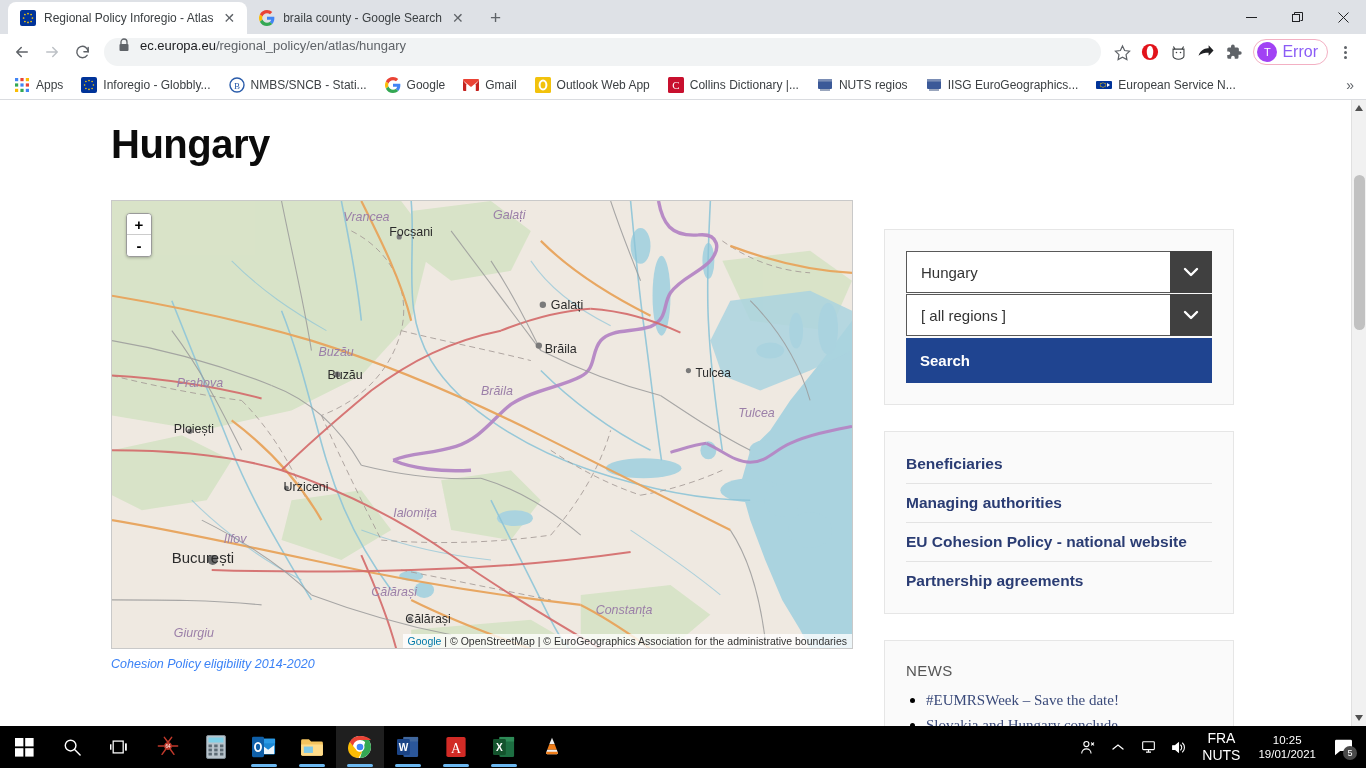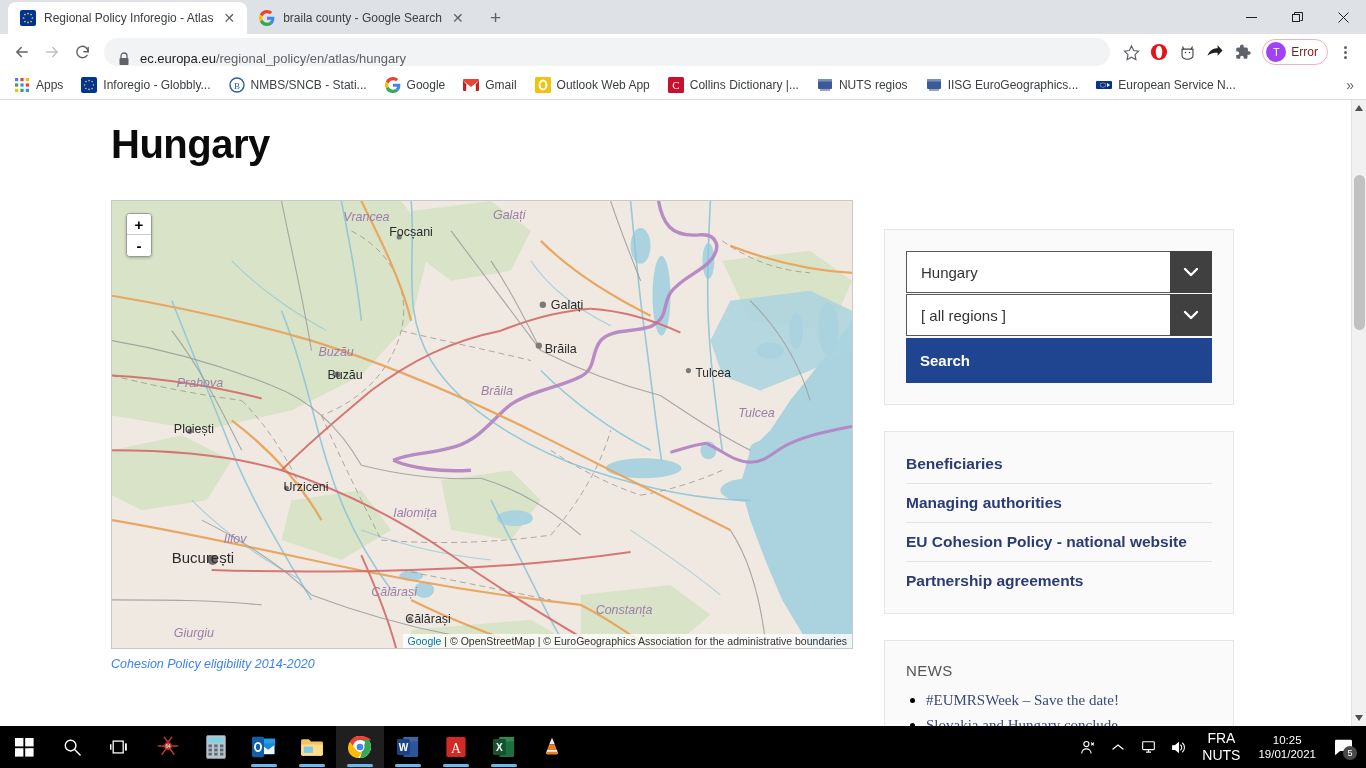--- a/index.html
+++ b/index.html
@@ -55,7 +55,7 @@
   .navbtn.disabled { color: #bdc1c6; }
   .omnibox {
     flex: 1; height: 28px; background: #f1f3f4; border-radius: 14px;
-    display: flex; align-items: flex-end; padding: 0 10px 0 14px; margin: 0 6px;
+    display: flex; align-items: flex-start; padding: 0 10px 0 14px; margin: 0 6px;
     gap: 10px; font-size: 13px; color: #202124;
   }
   .omnibox .url { flex: 1; white-space: nowrap; overflow: hidden; }

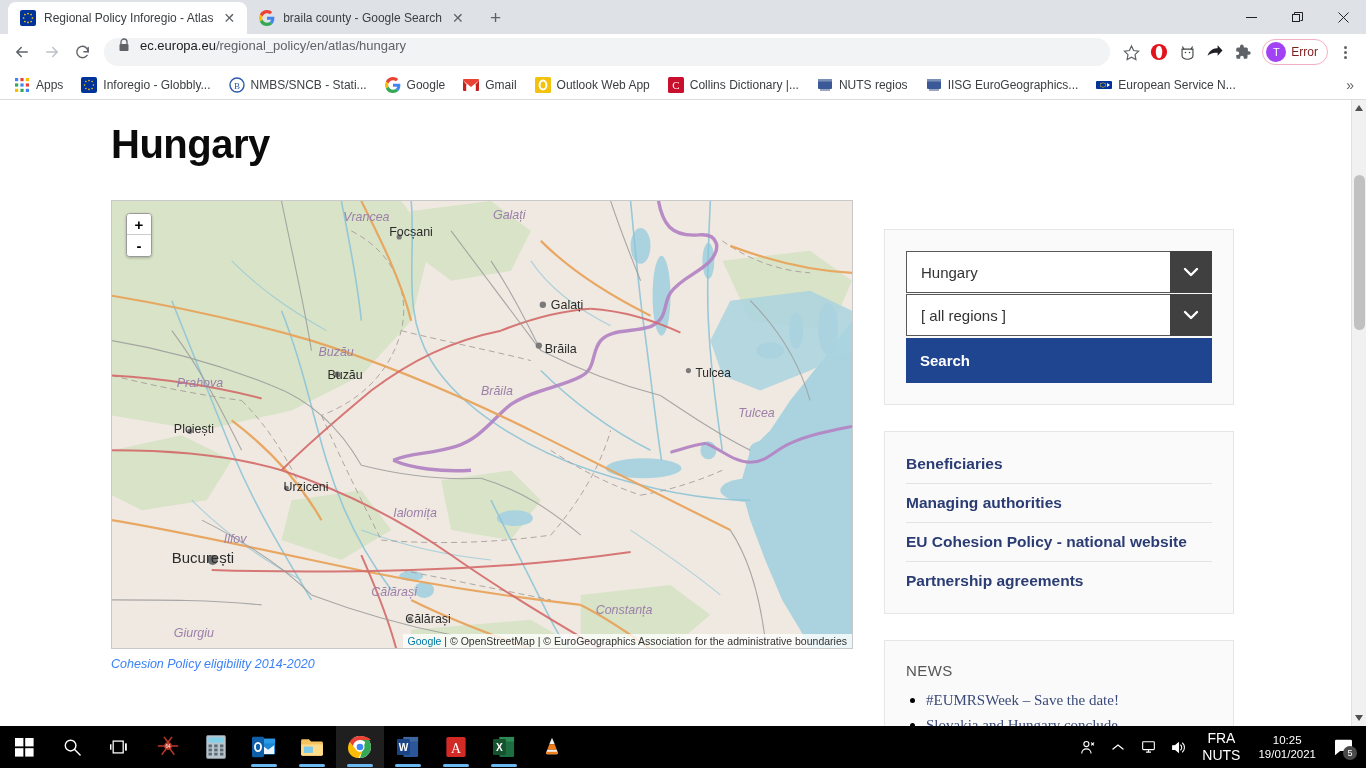--- a/index.html
+++ b/index.html
@@ -75,7 +75,7 @@
     color: #fff; font-size: 11px; display: flex; align-items: center; justify-content: center;
     font-weight: 500;
   }
-  .profile-label { font-size: 12px; color: #7f1d1d; }
+  .profile-label { font-size: 16px; color: #8b5cf6; }
   .menu-dots {
     width: 26px; height: 26px; display: flex; flex-direction: column; align-items: center;
     justify-content: center; gap: 2px; cursor: pointer; margin-left: 2px;

